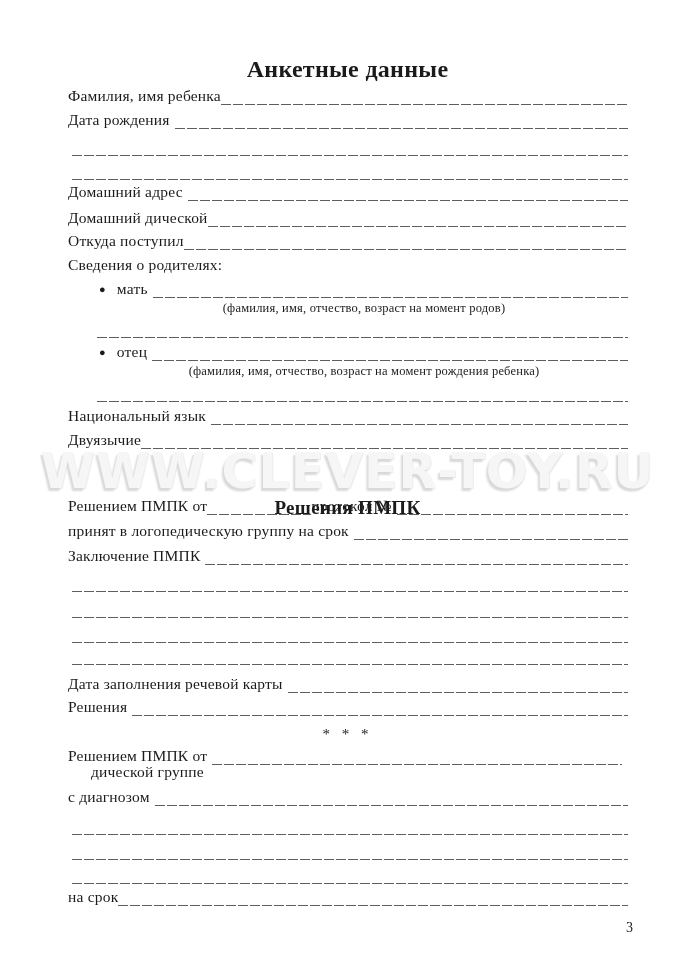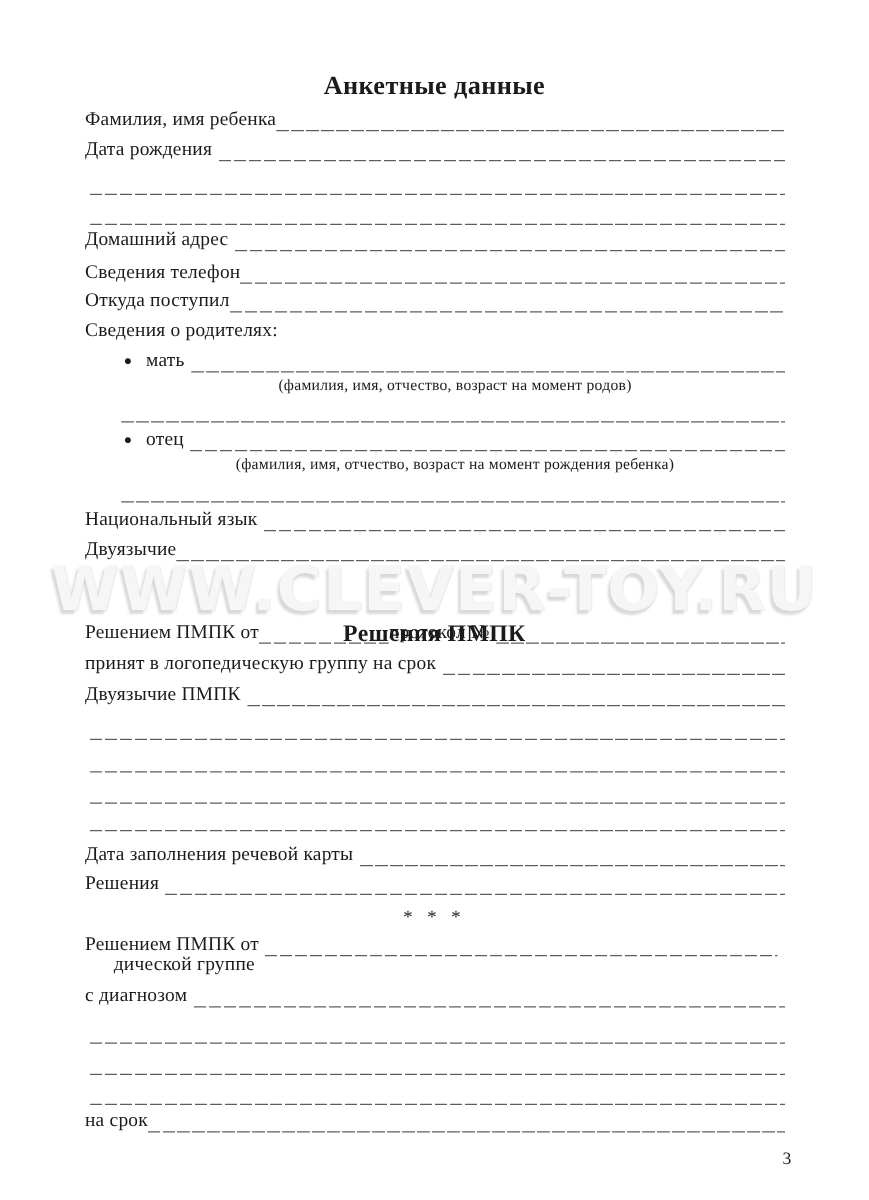--- a/index.html
+++ b/index.html
@@ -46,7 +46,7 @@
     position:absolute; left:0; width:100%;
     text-align:center;
     font-weight:bold;
-    font-size:21px;
+    font-size:24px;
     letter-spacing:0.3px;
   }
   .note-row {

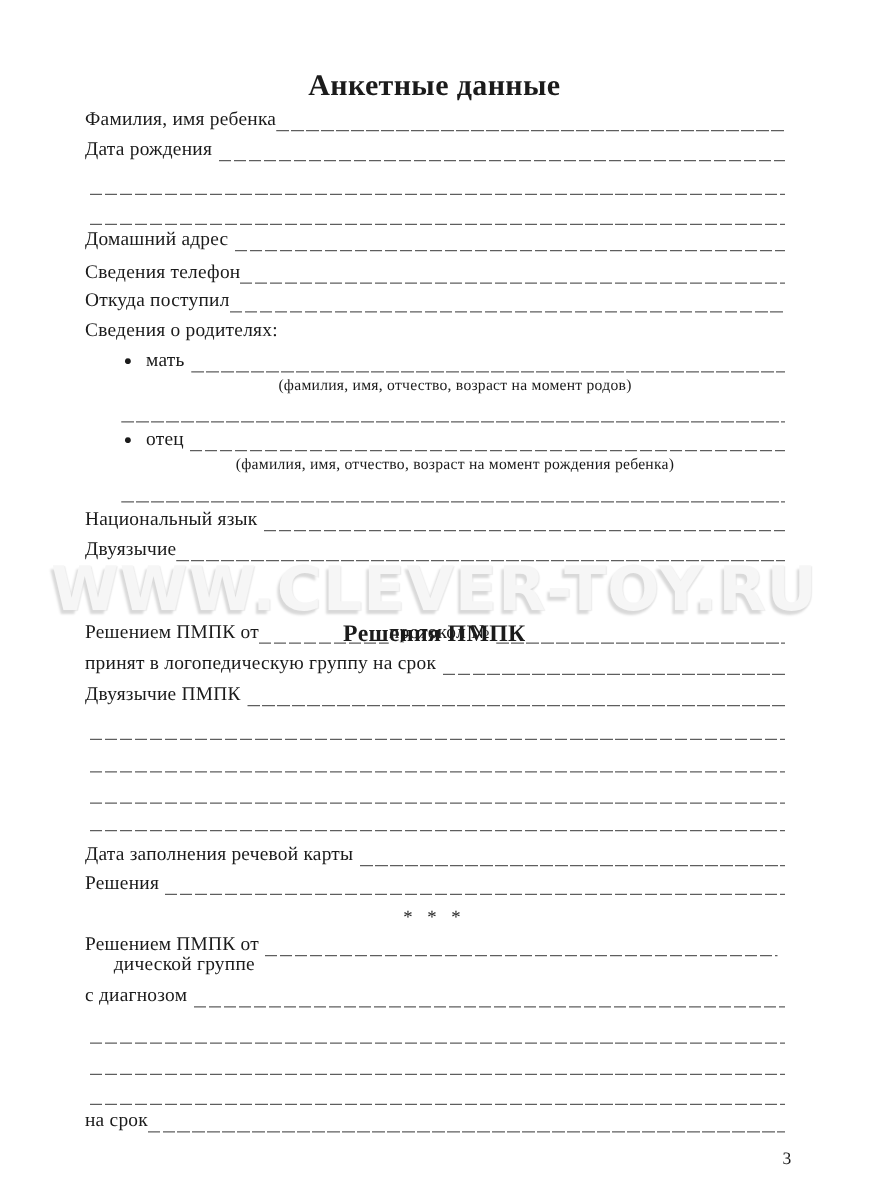--- a/index.html
+++ b/index.html
@@ -116,7 +116,7 @@
   </div>
 
   <div class="row" style="top:209px;">
-    <span class="label">Сведения телефон</span>
+    <span class="label">Домашний дической</span>
     <span class="fill"></span>
   </div>
 

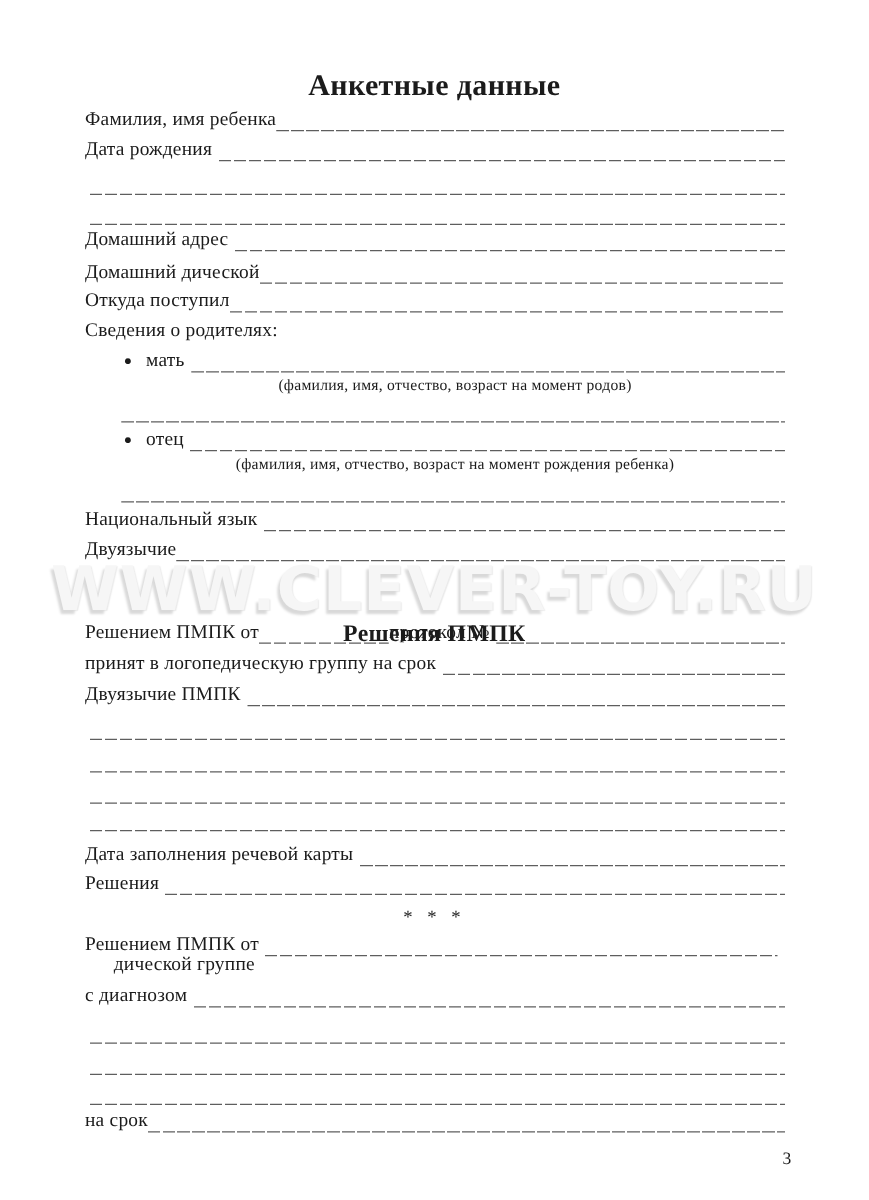--- a/index.html
+++ b/index.html
@@ -178,7 +178,7 @@
   </div>
 
   <div class="row" style="top:547px;">
-    <span class="label gap">Двуязычие ПМПК</span>
+    <span class="label gap">Заключение ПМПК</span>
     <span class="fill"></span>
   </div>
 

